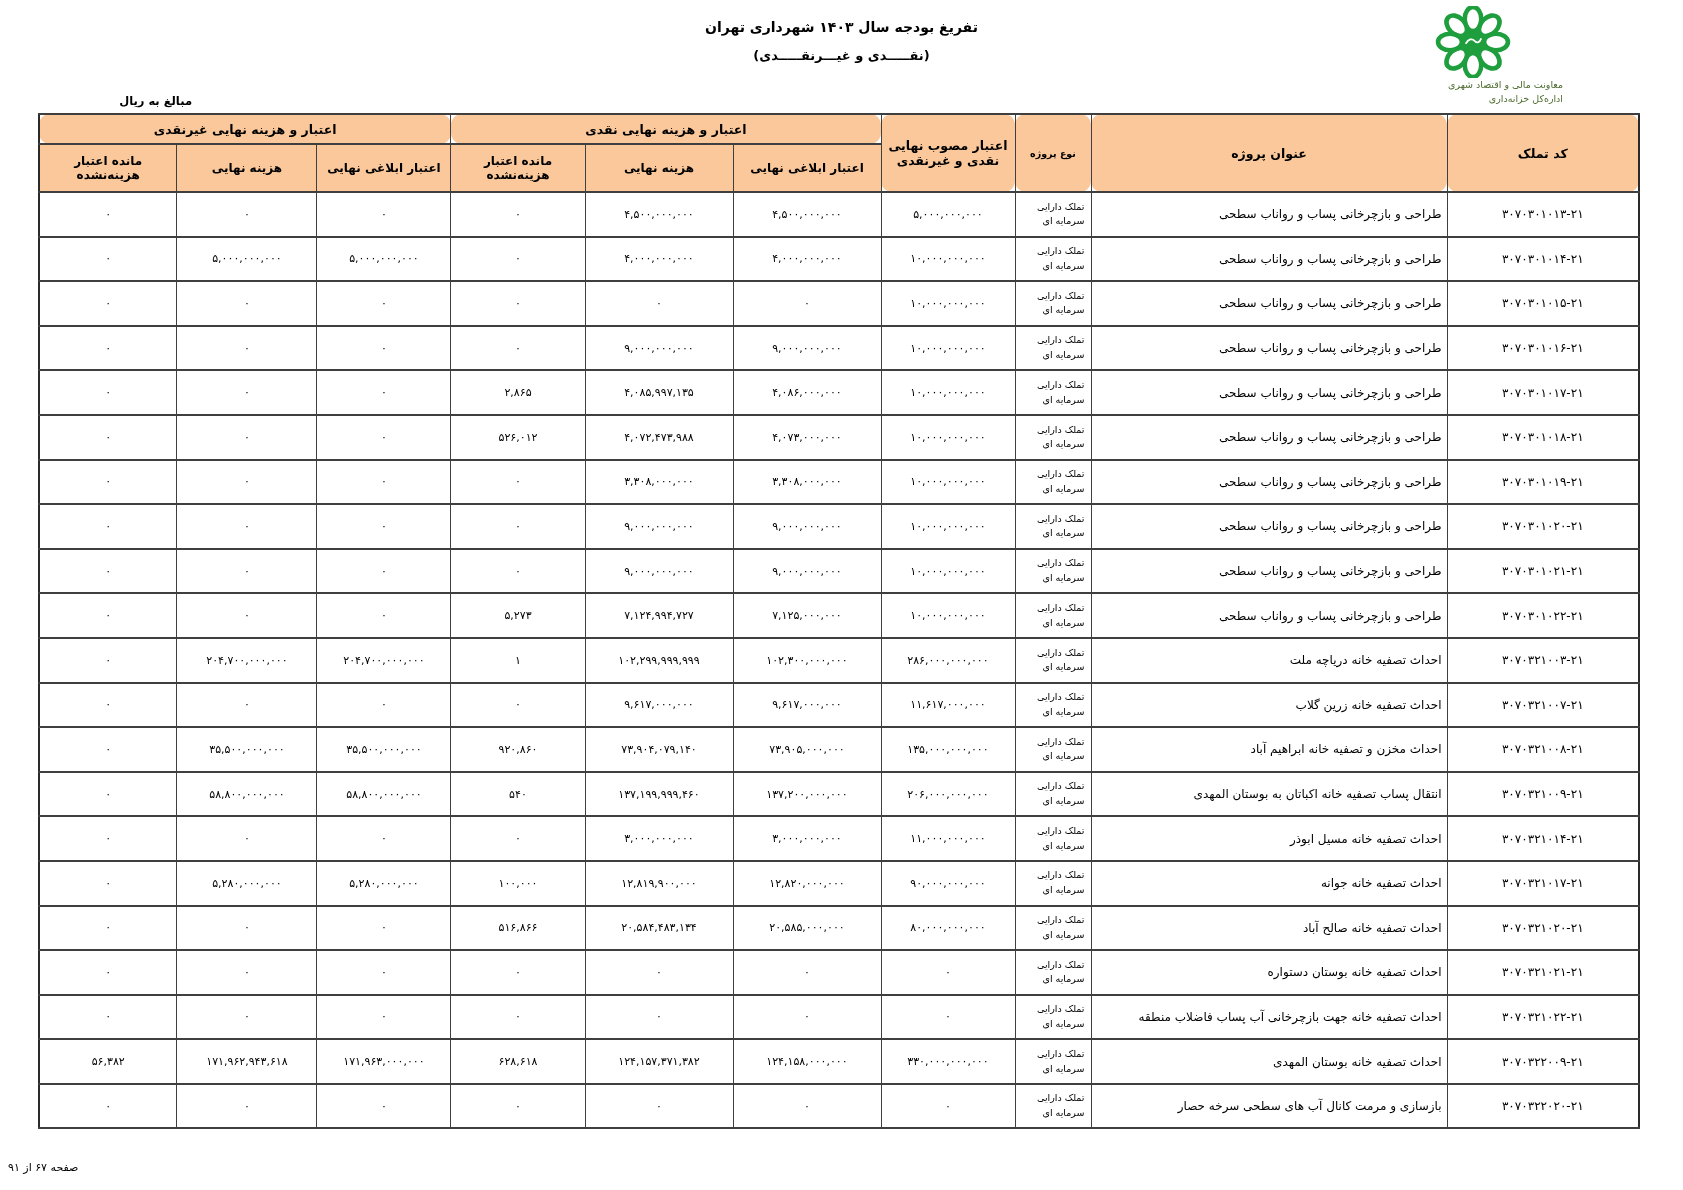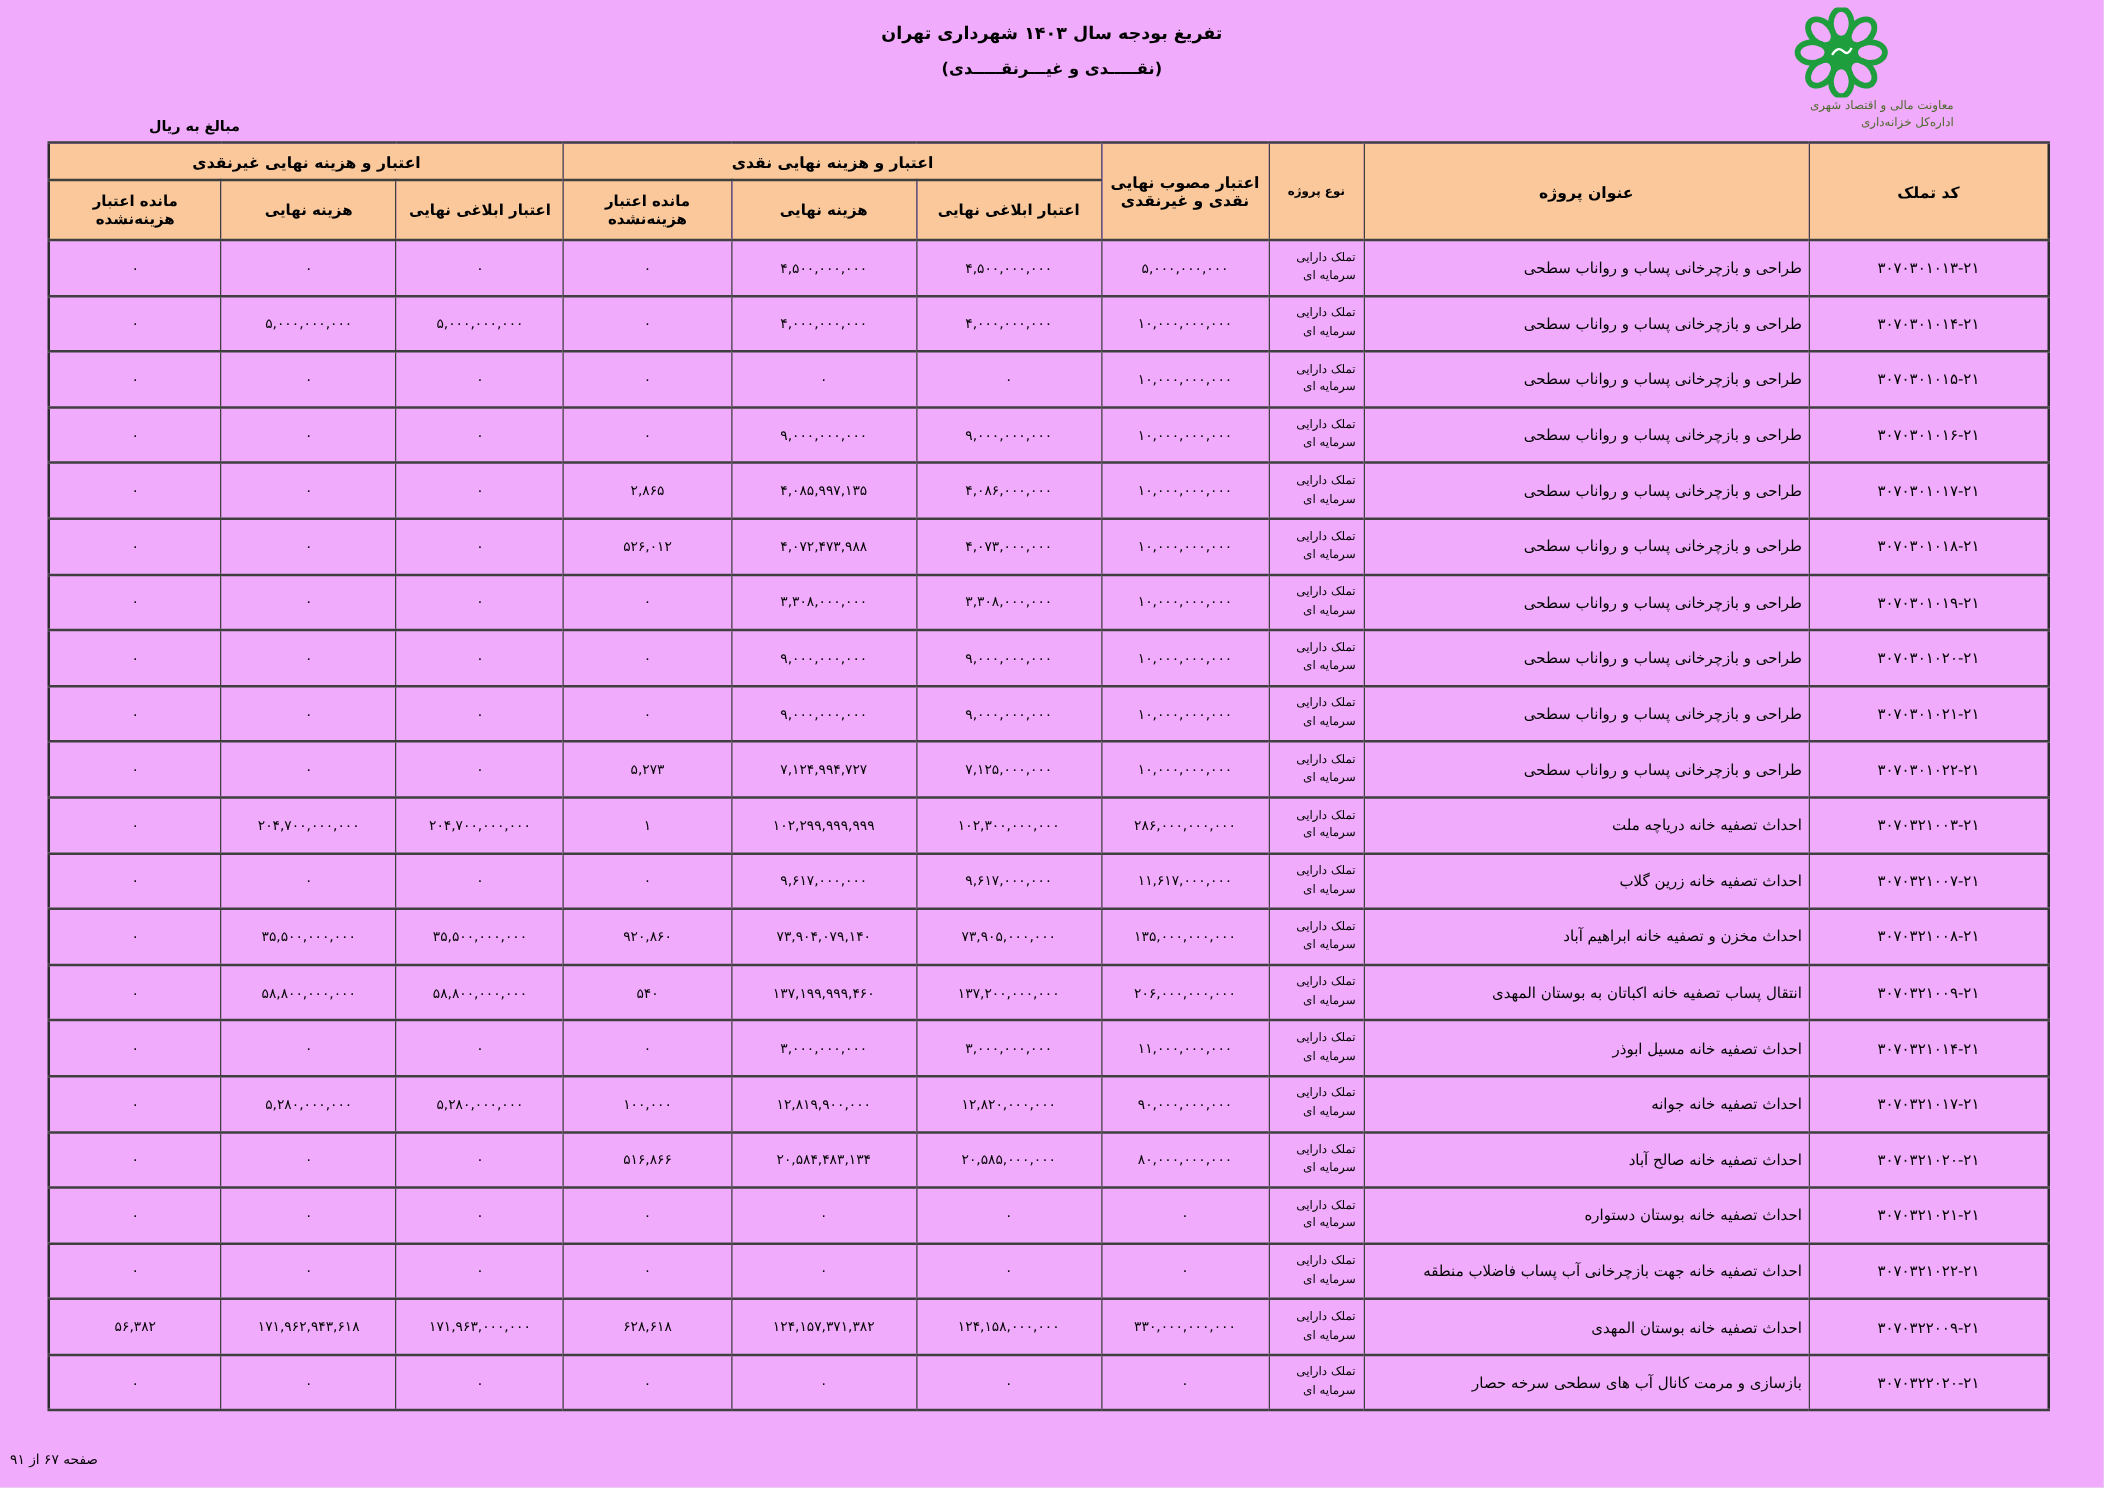--- a/index.html
+++ b/index.html
@@ -6,7 +6,7 @@
   .page{
     position:relative;
     width:1683px;height:1190px;
-    background:#f0abfc;
+    background:#ffffff;
     font-family:"DejaVu Sans", sans-serif;
     color:#000;
     overflow:hidden;

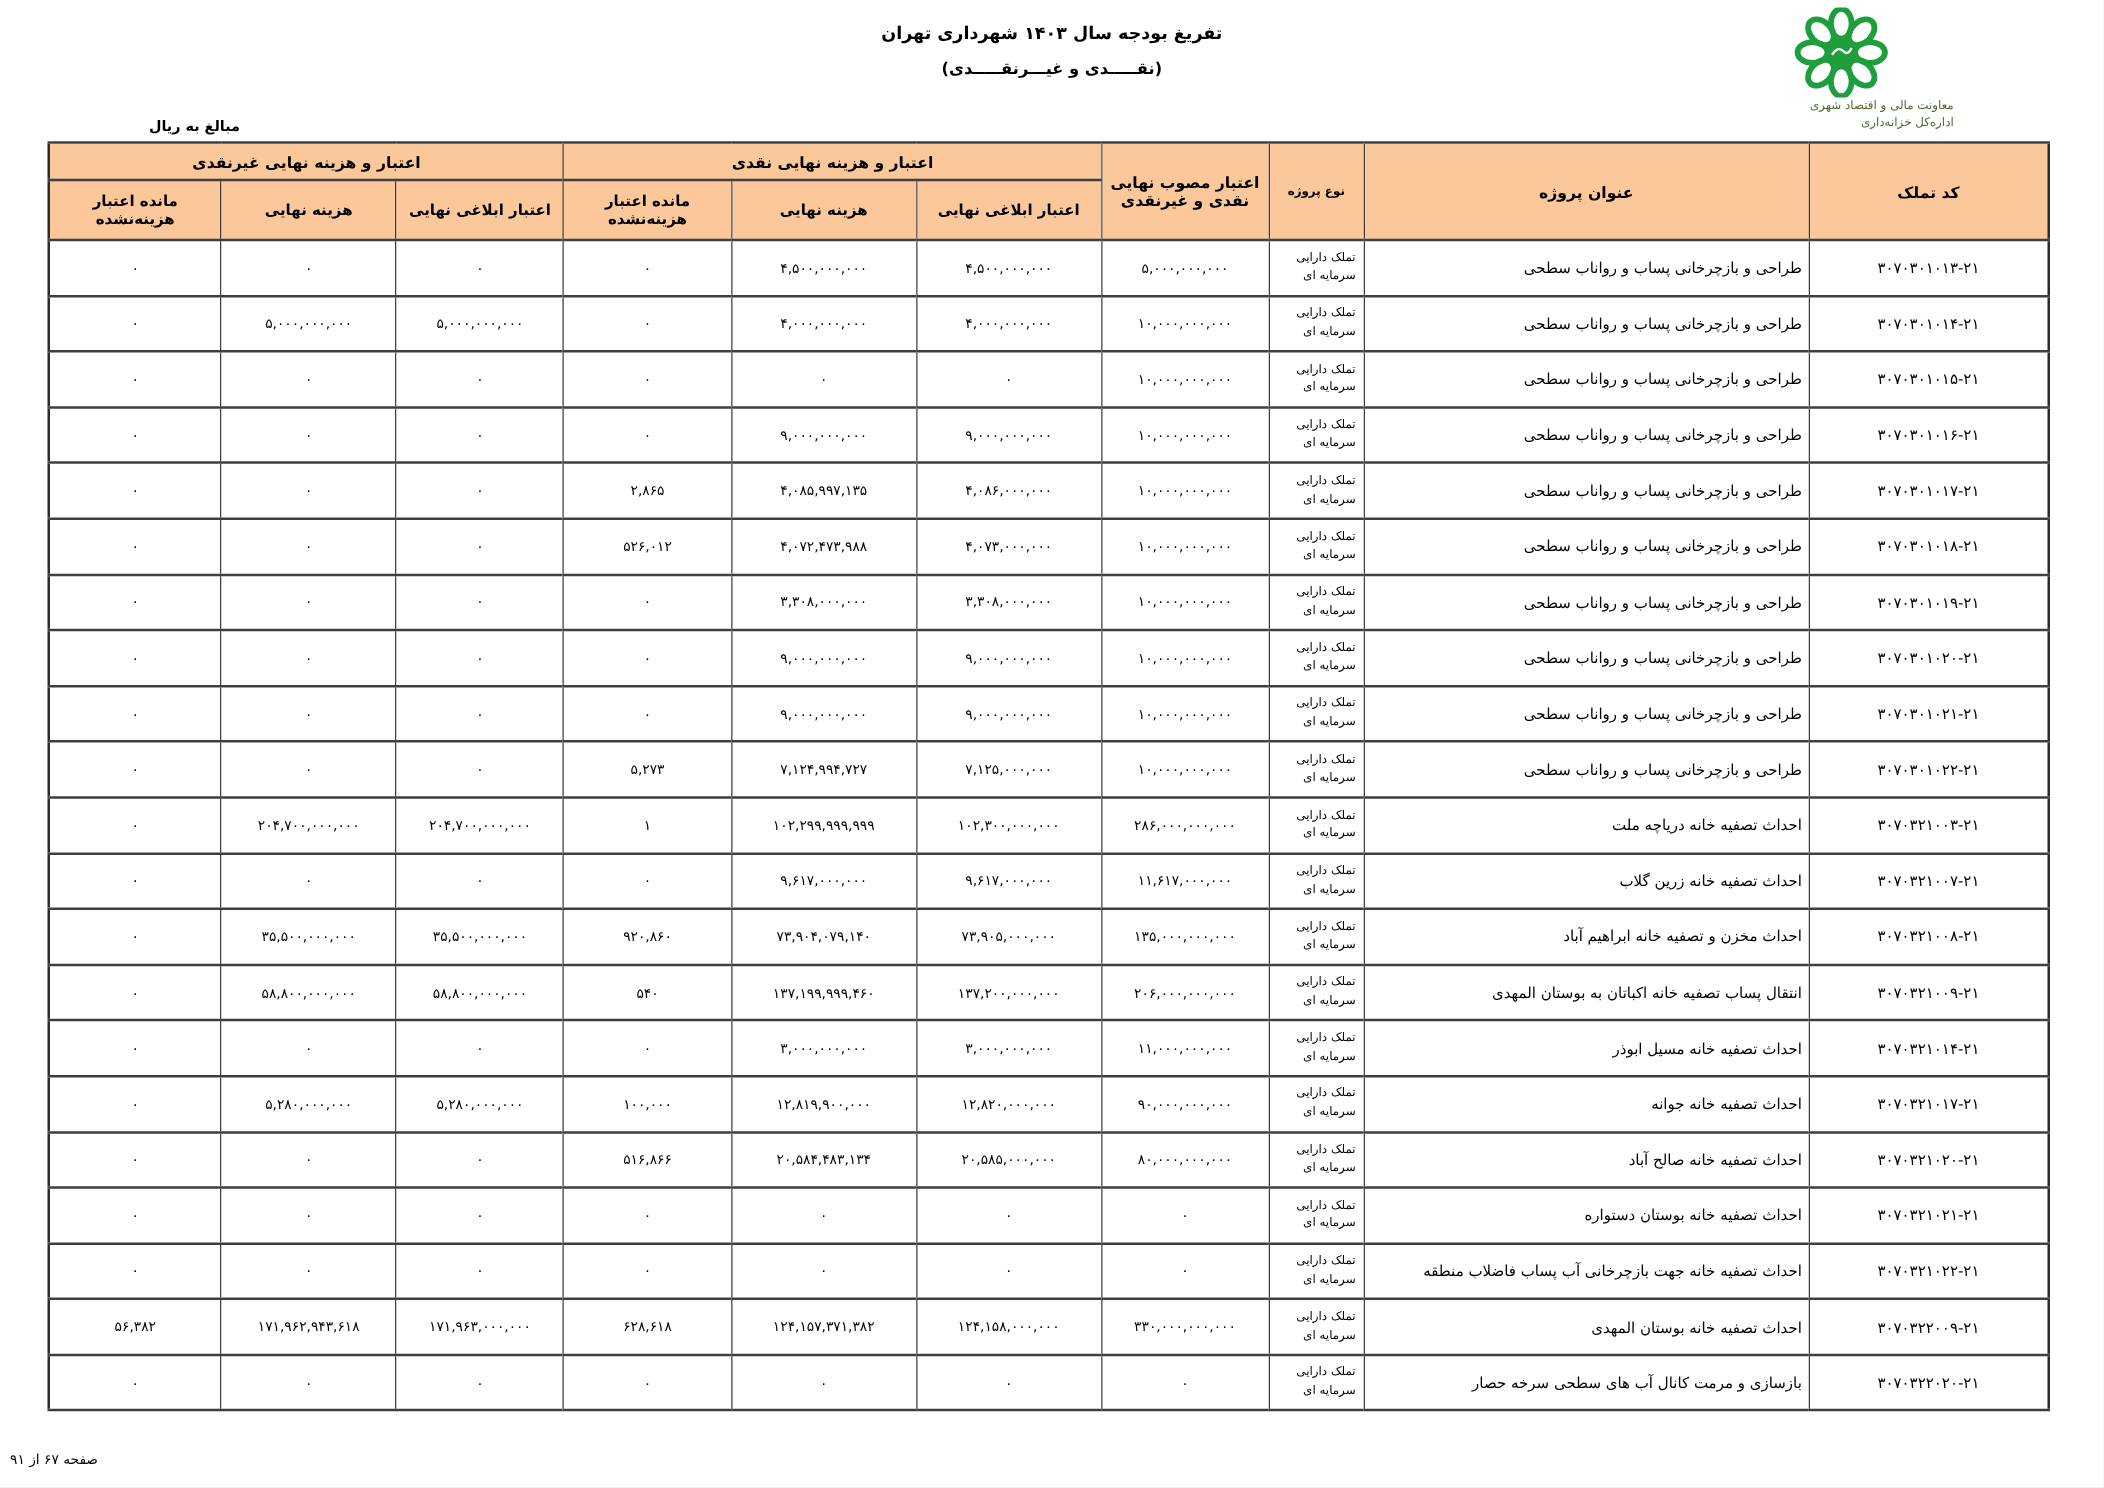--- a/index.html
+++ b/index.html
@@ -48,7 +48,7 @@
     background:var(--header-fill,#fac89a);
     font-weight:bold;font-size:12.5px;
   }
-  .budget-table thead tr.group-row th{height:26px;}
+  .budget-table thead tr.group-row th{height:26px;border-radius:11px;}
   .budget-table thead tr.sub-row th{height:44px;font-size:12px;}
   .budget-table thead th.th-type{font-size:9.5px;margin-top:44px;}
   .budget-table tbody tr{height:44.6px;}

